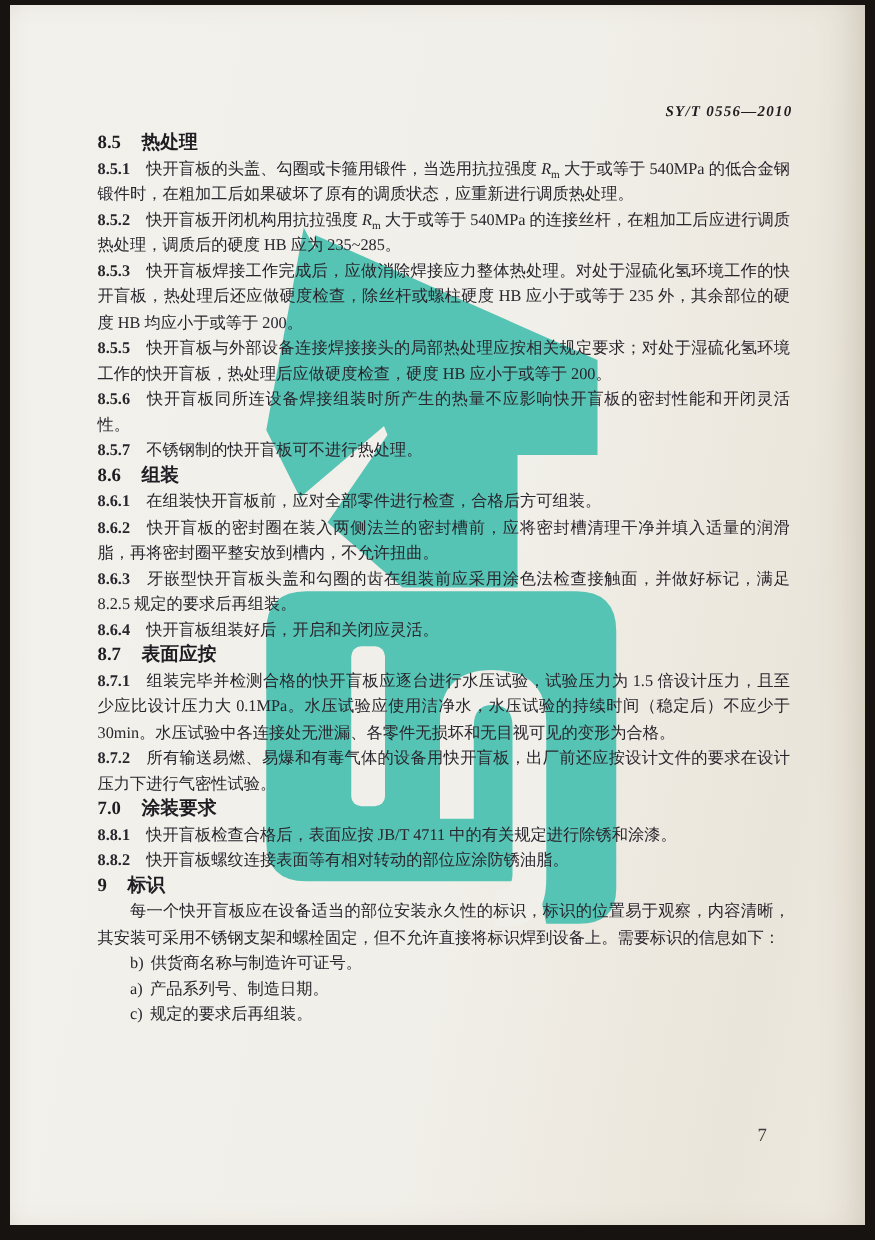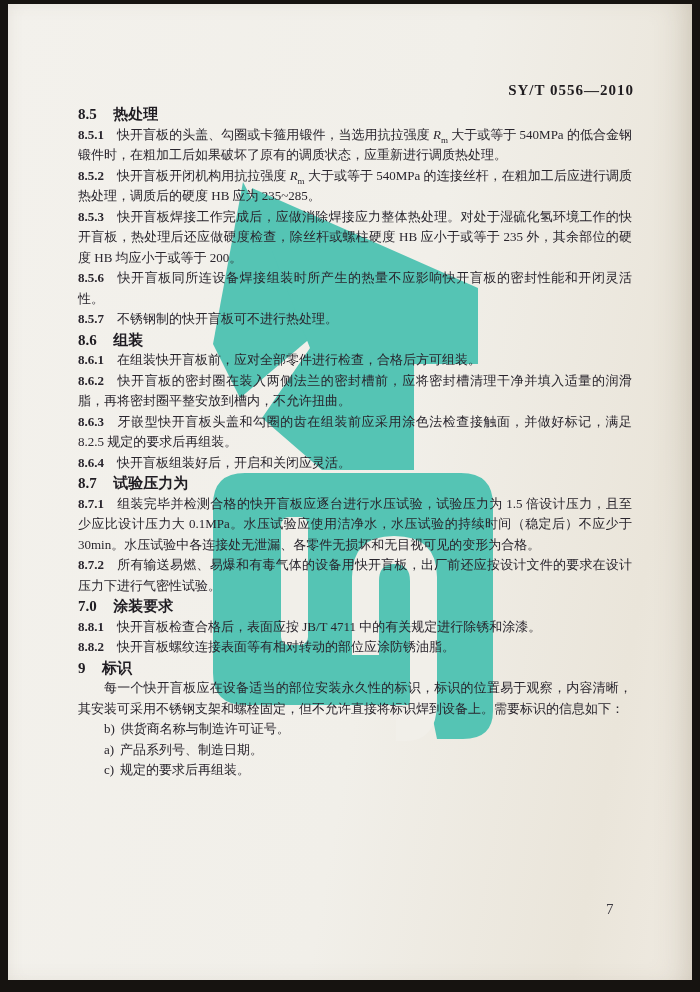--- a/index.html
+++ b/index.html
@@ -17,7 +17,7 @@
   .wm{position:absolute;left:0;top:0;z-index:1;}
   .std{
     position:absolute;top:78px;right:58px;z-index:3;
-    font-weight:bold;font-size:15px;letter-spacing:1px;color:#201d20;
+    font-weight:bold;font-size:12px;letter-spacing:1px;color:#201d20;font-style:italic;
   }
   .content{
     position:absolute;left:70px;top:100px;width:554px;z-index:3;

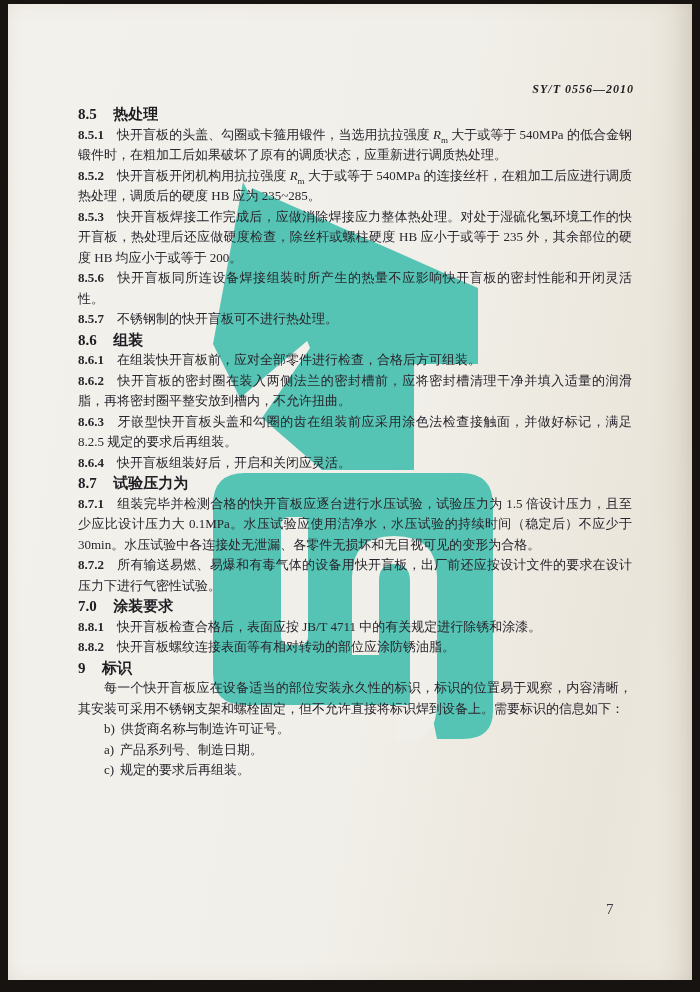--- a/index.html
+++ b/index.html
@@ -68,6 +68,7 @@
     <p class="item"><b class="num">8.5.1</b><span>快开盲板的头盖、勾圈或卡箍用锻件，当选用抗拉强度 </span><i class="sym">R</i><sub>m</sub><span> 大于或等于 540MPa 的低合金钢锻件时，在粗加工后如果破坏了原有的调质状态，应重新进行调质热处理。</span></p>
     <p class="item"><b class="num">8.5.2</b><span>快开盲板开闭机构用抗拉强度 </span><i class="sym">R</i><sub>m</sub><span> 大于或等于 540MPa 的连接丝杆，在粗加工后应进行调质热处理，调质后的硬度 HB 应为 235~285。</span></p>
     <p class="item"><b class="num">8.5.3</b><span>快开盲板焊接工作完成后，应做消除焊接应力整体热处理。对处于湿硫化氢环境工作的快开盲板，热处理后还应做硬度检查，除丝杆或螺柱硬度 HB 应小于或等于 235 外，其余部位的硬度 HB 均应小于或等于 200。</span></p>
+    <p class="item"><b class="num">8.5.5</b><span>快开盲板与外部设备连接焊接接头的局部热处理应按相关规定要求；对处于湿硫化氢环境工作的快开盲板，热处理后应做硬度检查，硬度 HB 应小于或等于 200。</span></p>
     <p class="item"><b class="num">8.5.6</b><span>快开盲板同所连设备焊接组装时所产生的热量不应影响快开盲板的密封性能和开闭灵活性。</span></p>
     <p class="item"><b class="num">8.5.7</b><span>不锈钢制的快开盲板可不进行热处理。</span></p>
 

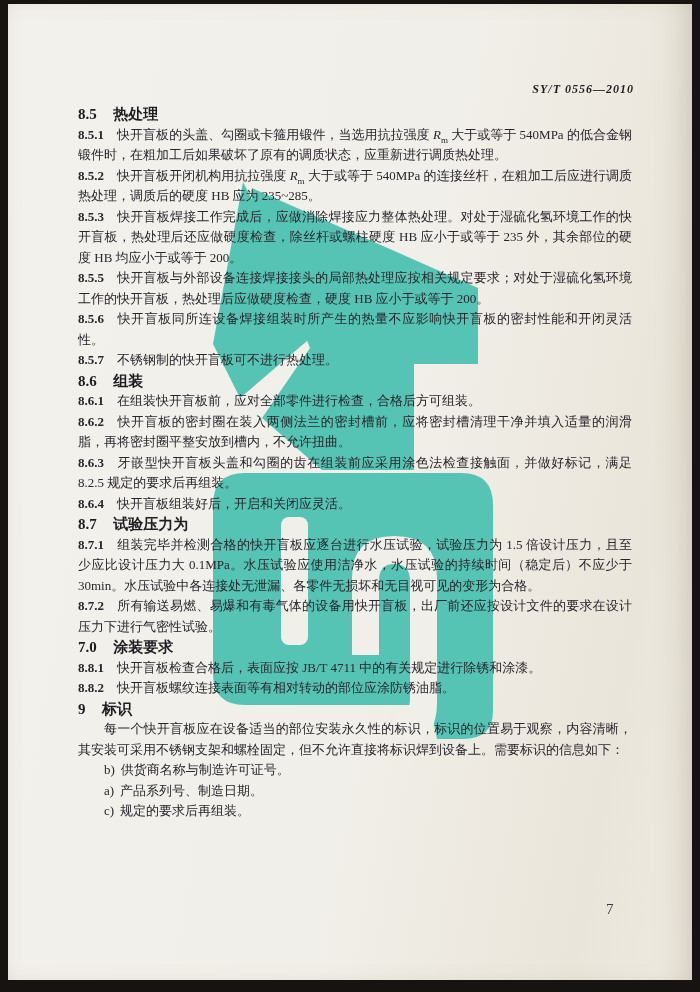--- a/index.html
+++ b/index.html
@@ -79,7 +79,7 @@
     <p class="item"><b class="num">8.6.3</b><span>牙嵌型快开盲板头盖和勾圈的齿在组装前应采用涂色法检查接触面，并做好标记，满足 8.2.5 规定的要求后再组装。</span></p>
     <p class="item"><b class="num">8.6.4</b><span>快开盲板组装好后，开启和关闭应灵活。</span></p>
 
-    <p class="sec"><b class="snum">8.7</b><b>试验压力为</b></p>
+    <p class="sec"><b class="snum">8.7</b><b>表面应按</b></p>
 
     <p class="item"><b class="num">8.7.1</b><span>组装完毕并检测合格的快开盲板应逐台进行水压试验，试验压力为 1.5 倍设计压力，且至少应比设计压力大 0.1MPa。水压试验应使用洁净水，水压试验的持续时间（稳定后）不应少于 30min。水压试验中各连接处无泄漏、各零件无损坏和无目视可见的变形为合格。</span></p>
     <p class="item"><b class="num">8.7.2</b><span>所有输送易燃、易爆和有毒气体的设备用快开盲板，出厂前还应按设计文件的要求在设计压力下进行气密性试验。</span></p>

